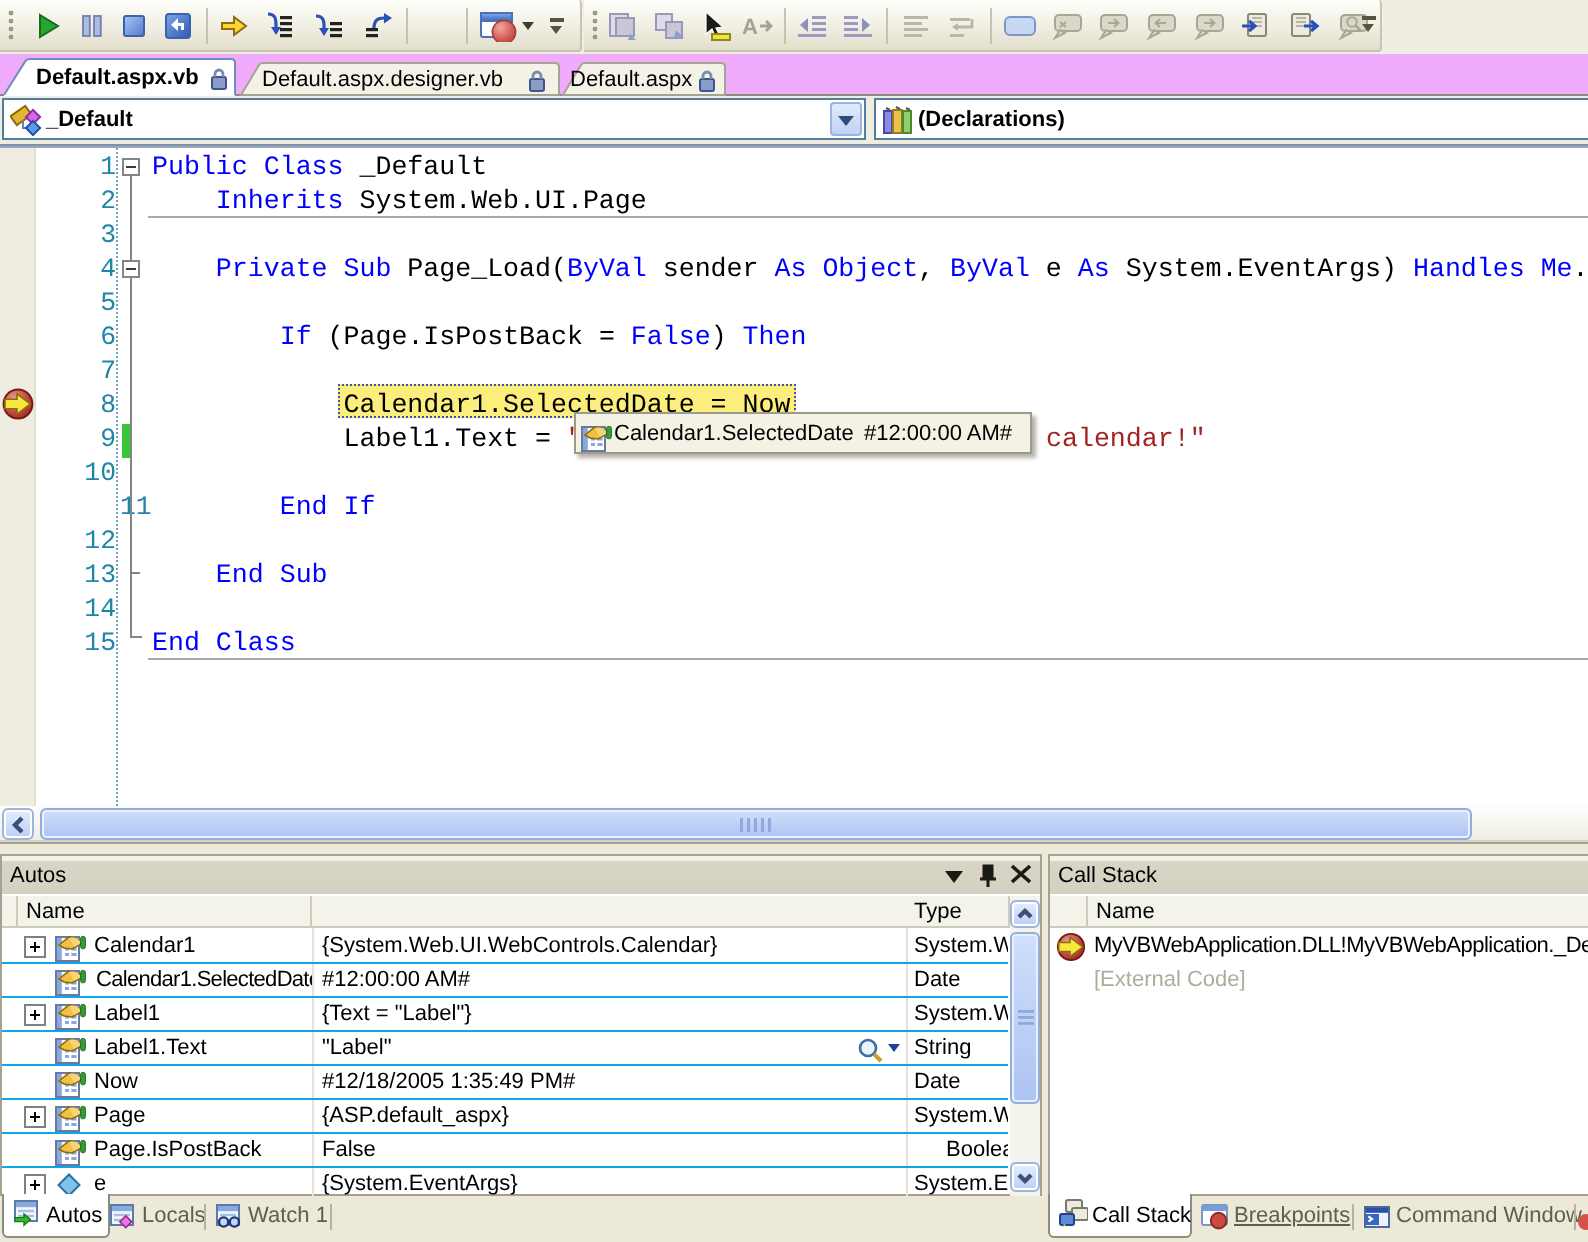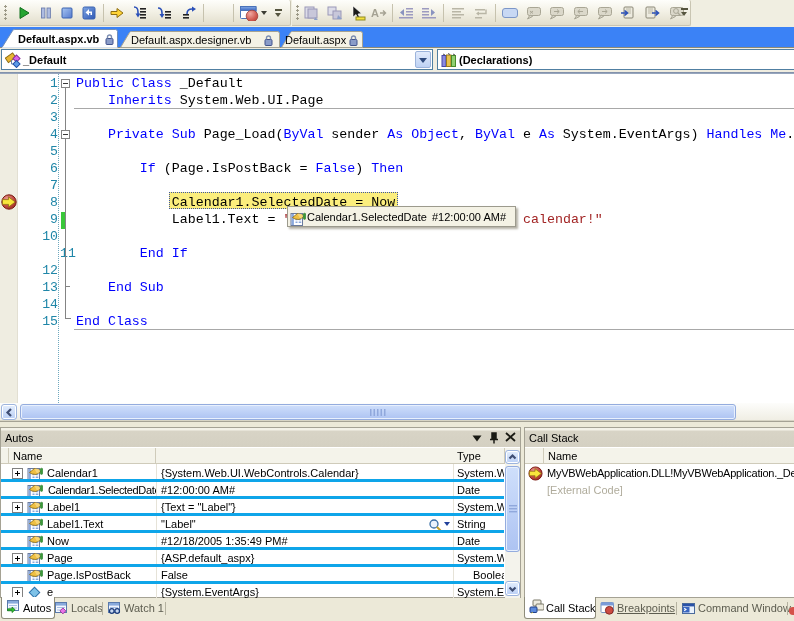--- a/index.html
+++ b/index.html
@@ -20,7 +20,7 @@
 .tsep { position:absolute; top:4px; width:1px; height:18px; background:#C6C2AE; }
 .ticon { position:absolute; top:5px; width:16px; height:16px; }
 
-#tabstrip { left:0; top:27px; width:794px; height:21px; background:#3b82f6; }
+#tabstrip { left:0; top:27px; width:794px; height:21px; background:#f0abfc; }
 .dtlabel { position:absolute; white-space:nowrap; color:#000; }
 .locki { position:absolute; width:9px; height:11px; }
 

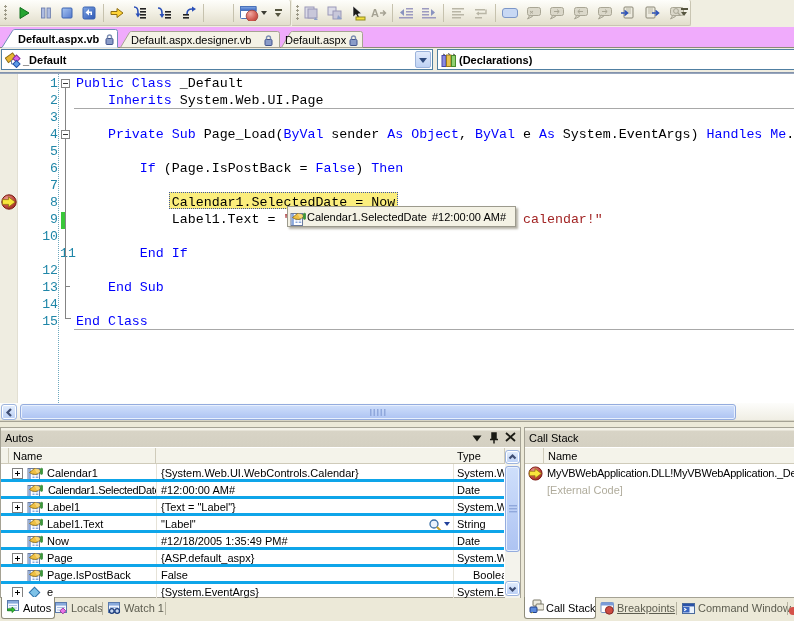--- a/index.html
+++ b/index.html
@@ -72,7 +72,7 @@
   padding:4px 0 0 4px; color:#000; }
 .gridhead { position:absolute; left:0; top:20px; right:0; height:16px; background:#F4F3EA; border-bottom:1px solid #CFCBBA; }
 .hcell { position:absolute; top:0; height:15px; border-right:1px solid #CFCBBA; padding:2px 0 0 4px; }
-.grow { position:absolute; height:17px; border-bottom:3px solid #0ea5e9; overflow:hidden; }
+.grow { position:absolute; height:17px; border-bottom:1px solid #0ea5e9; overflow:hidden; }
 .gcol { position:absolute; top:36px; width:1px; background:#E6E3D8; }
 .rowtext { position:absolute; top:2px; white-space:nowrap; }
 .namecl { width:108px; overflow:hidden; letter-spacing:-0.35px; }

